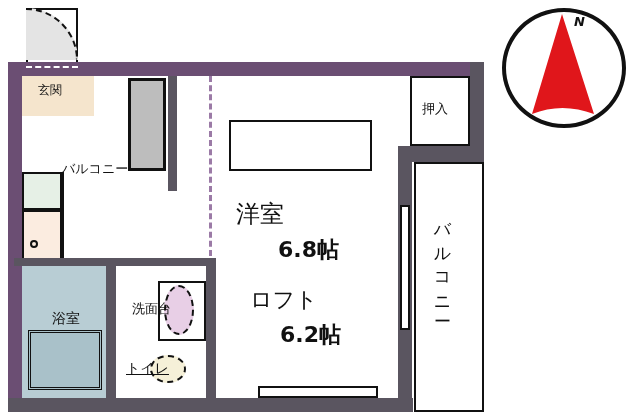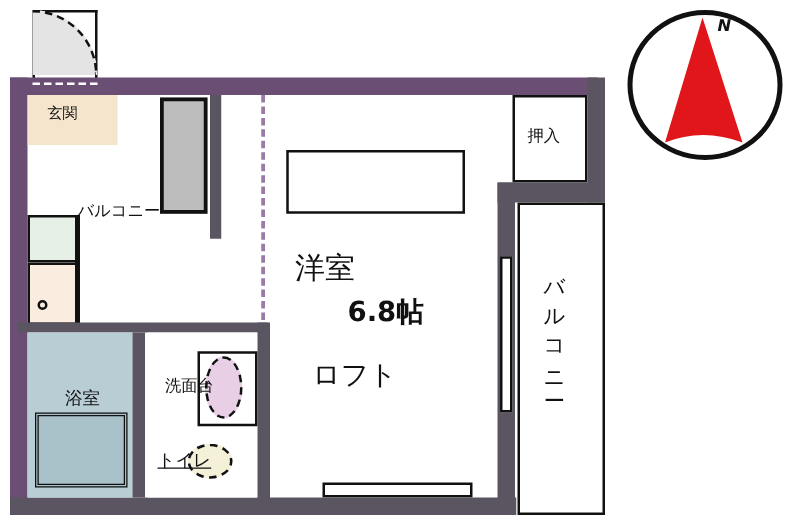--- a/index.html
+++ b/index.html
@@ -43,6 +43,7 @@
   <div class="room-label" style="left:236px;top:198px;font-size:24px;font-family:Liberation Serif, serif;">洋室</div>
   <div class="room-label" style="left:278px;top:235px;font-size:22px;font-weight:bold;">6.8帖</div>
   <div class="room-label" style="left:238px;top:285px;font-size:22px;margin-left:12px;">ロフト</div>
+  <div class="room-label" style="left:280px;top:320px;font-size:22px;font-weight:bold;">6.2帖</div>
 
   <div class="abs" style="left:410px;top:76px;width:60px;height:70px;border:2px solid #111;background:#fff;"></div>
   <div class="room-label" style="left:422px;top:100px;font-size:13px;text-align:center;">押入</div>

